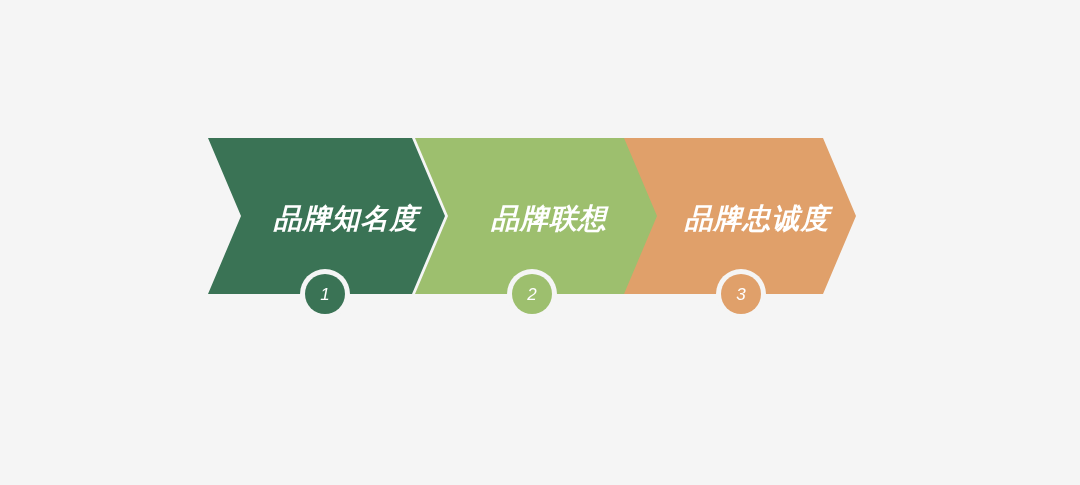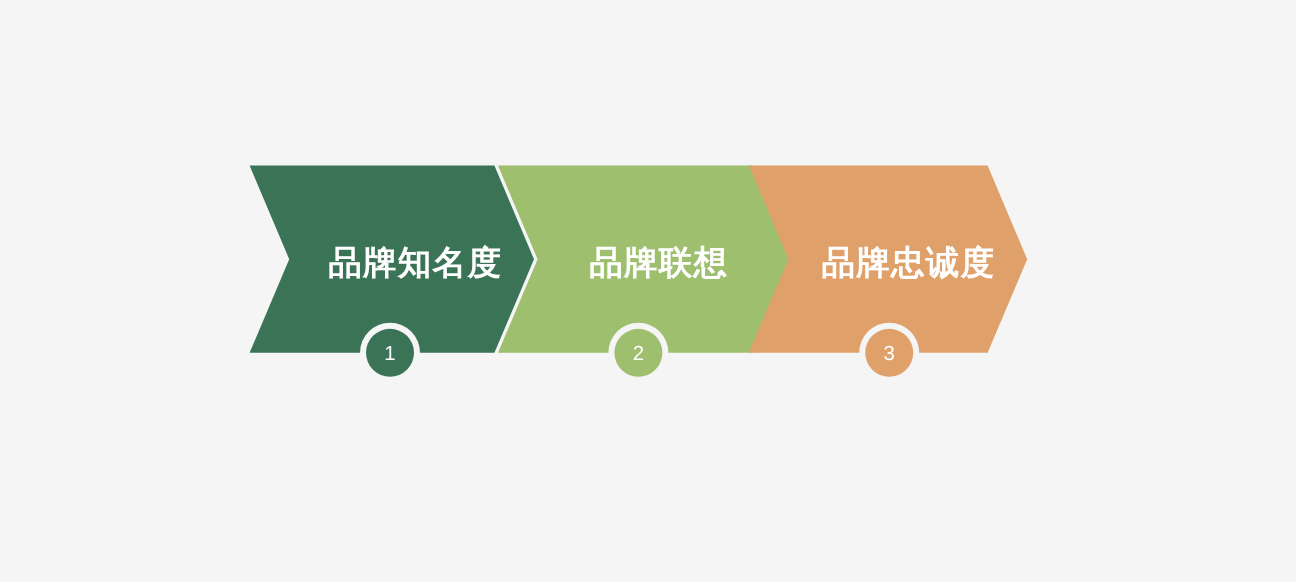--- a/index.html
+++ b/index.html
@@ -17,6 +17,7 @@
     position: relative;
     width: 1080px;
     height: 485px;
+    font-style: italic;
   }
   #flow-svg {
     position: absolute;

